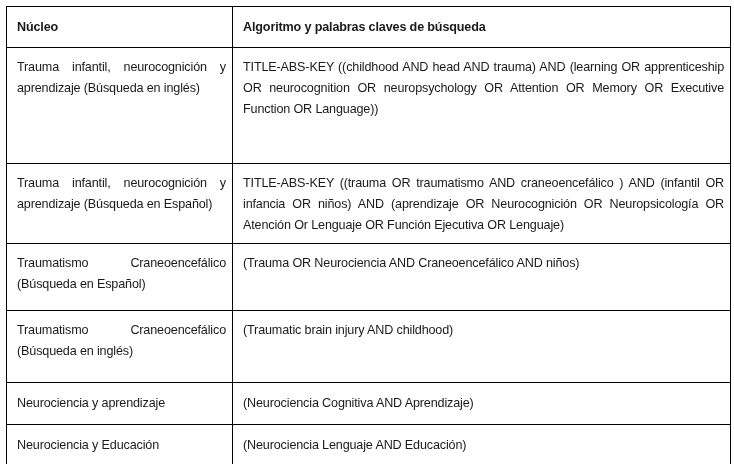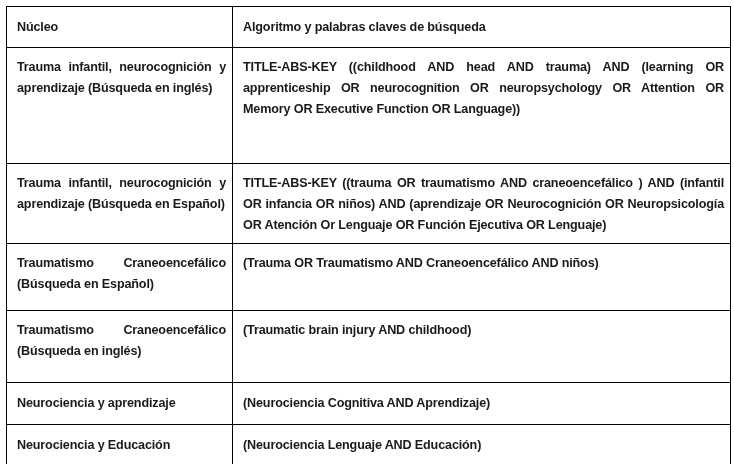--- a/index.html
+++ b/index.html
@@ -30,7 +30,7 @@
       vertical-align: top;
       padding: 9px 6px 0 10px;
       text-align: left;
-      font-weight: bold;
+      font-weight: normal;
       letter-spacing: -0.15px;
     }
     .doc-table th {

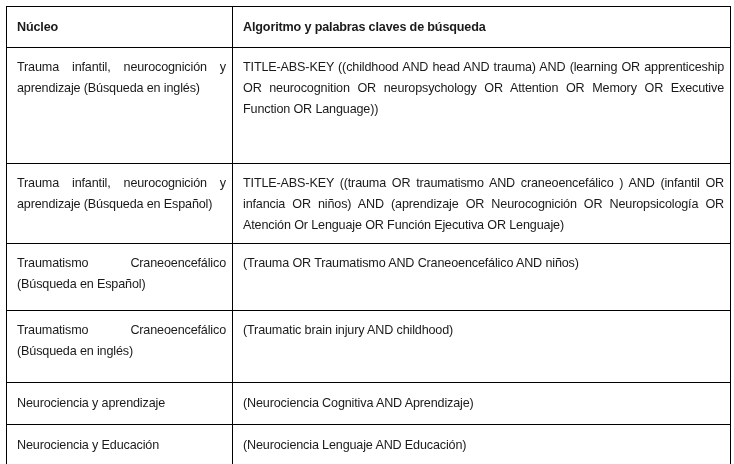--- a/index.html
+++ b/index.html
@@ -77,7 +77,7 @@
     </tr>
     <tr class="r3">
       <td class="justify">Traumatismo Craneoencefálico (Búsqueda en Español)</td>
-      <td class="justify">(Trauma OR Traumatismo AND Craneoencefálico AND niños)</td>
+      <td class="justify">(Trauma OR Neurociencia AND Craneoencefálico AND niños)</td>
     </tr>
     <tr class="r4">
       <td class="justify">Traumatismo Craneoencefálico (Búsqueda en inglés)</td>

